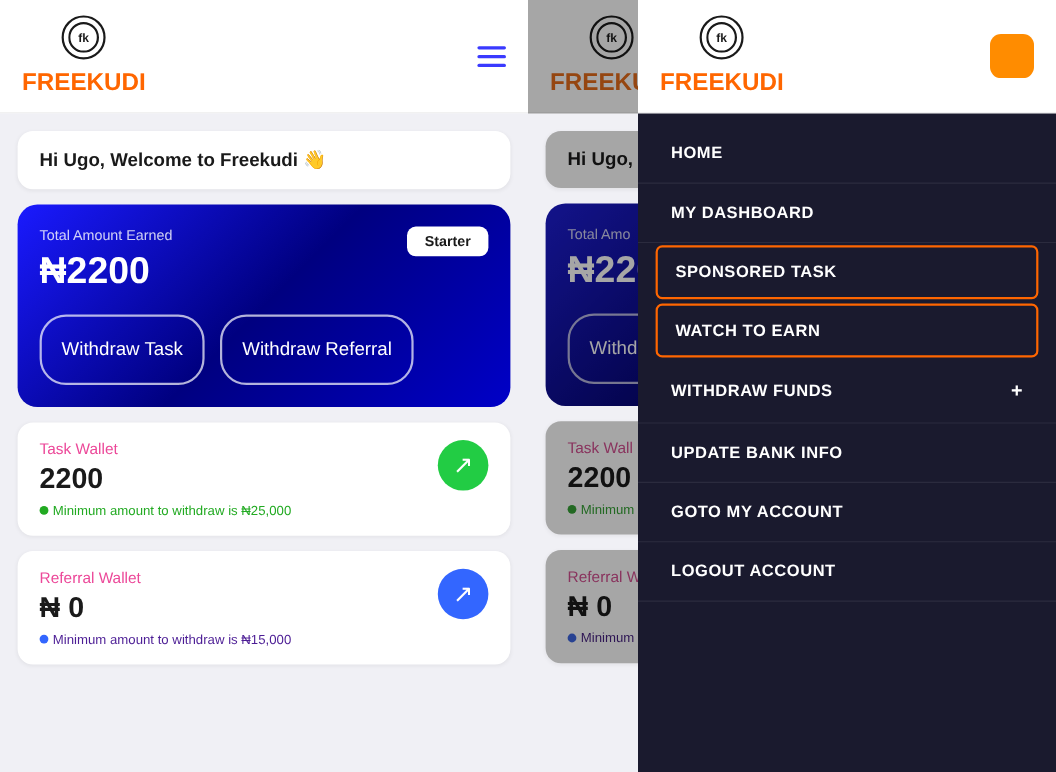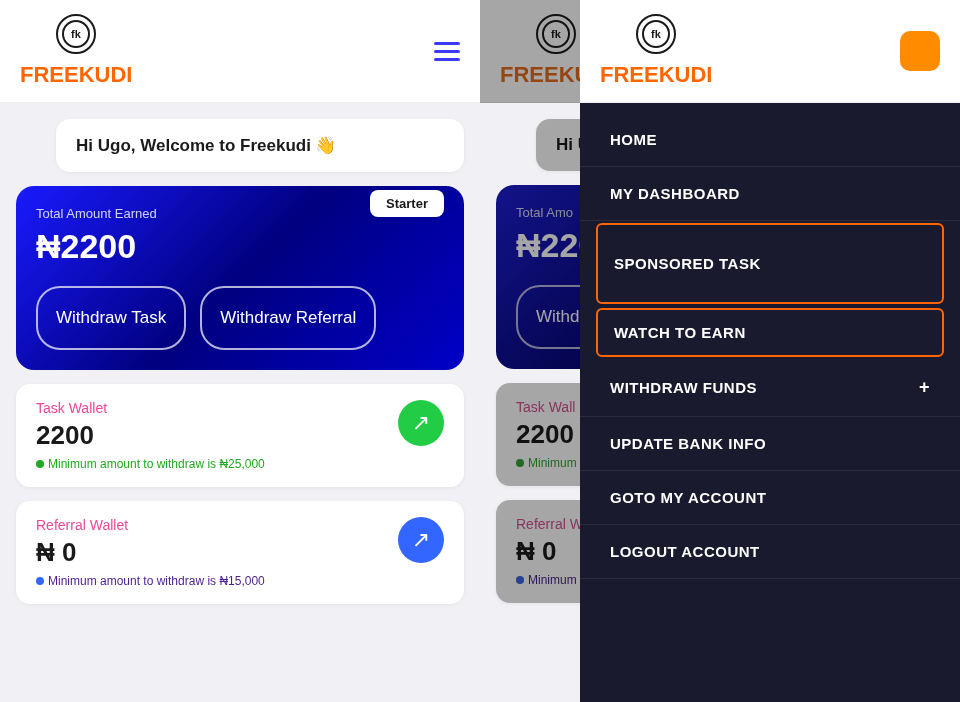--- a/index.html
+++ b/index.html
@@ -94,7 +94,6 @@
       font-weight: 600;
       color: #1a1a1a;
       box-shadow: 0 1px 4px rgba(0,0,0,0.06);
-      margin-left: 40px;
     }
 
     

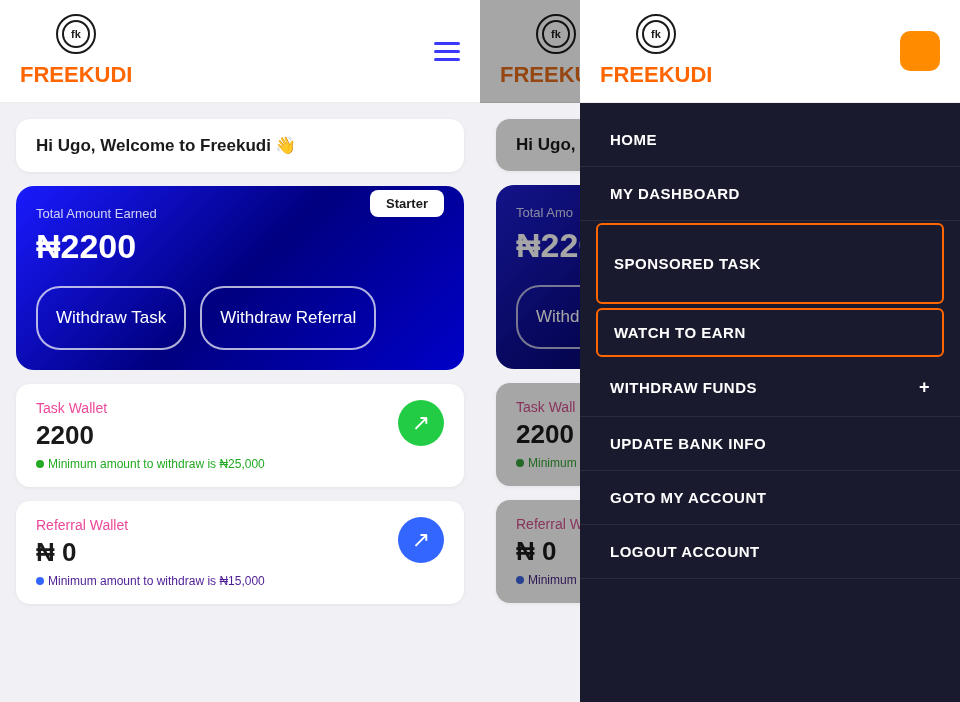--- a/index.html
+++ b/index.html
@@ -119,7 +119,7 @@
 
     .starter-badge {
       position: absolute;
-      top: 4px;
+      top: 20px;
       right: 20px;
       background: #fff;
       color: #1a1a1a;

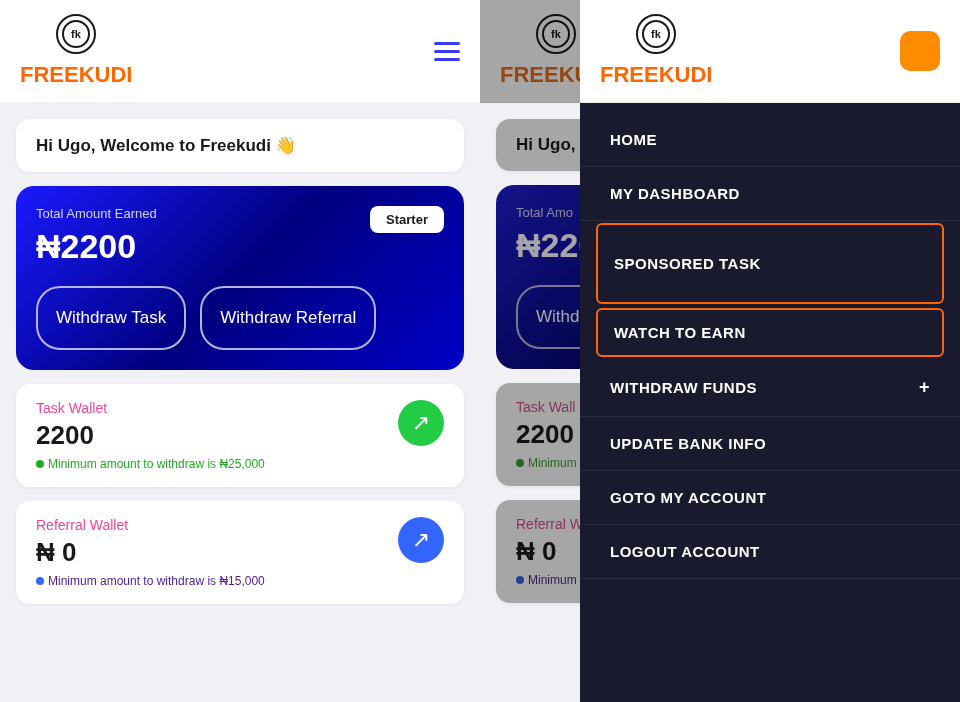--- a/index.html
+++ b/index.html
@@ -283,7 +283,7 @@
       border: 2.5px solid #ff6600;
       margin: 2px 16px;
       border-radius: 6px;
-      padding: 30px 16px;
+      padding: 14px 16px;
     }
 
     .menu-item.highlighted-2 {

